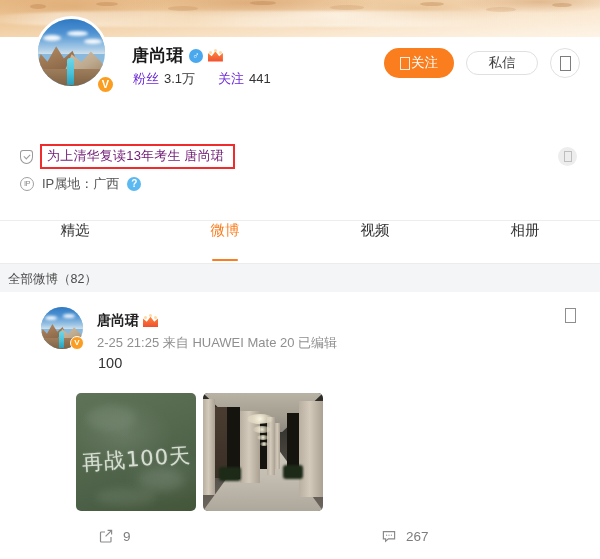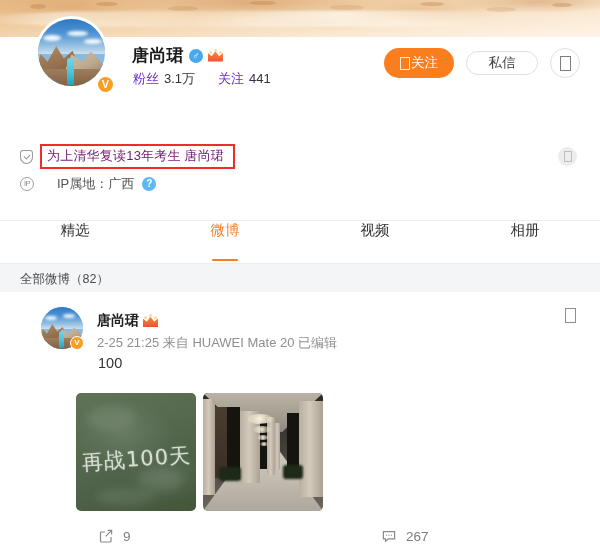--- a/index.html
+++ b/index.html
@@ -351,7 +351,6 @@
   .ip-text {
     font-size: 13px;
     color: #555555;
-    margin-left: 15px;
   }
   .help-icon {
     width: 14px;

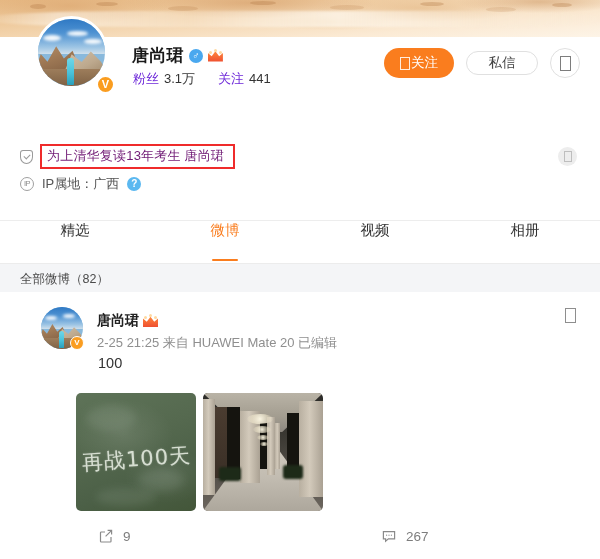--- a/index.html
+++ b/index.html
@@ -410,7 +410,7 @@
   }
   .section-strip .label {
     position: absolute;
-    left: 20px;
+    left: 8px;
     top: 7px;
     font-size: 12.5px;
     color: #4a4a4a;

